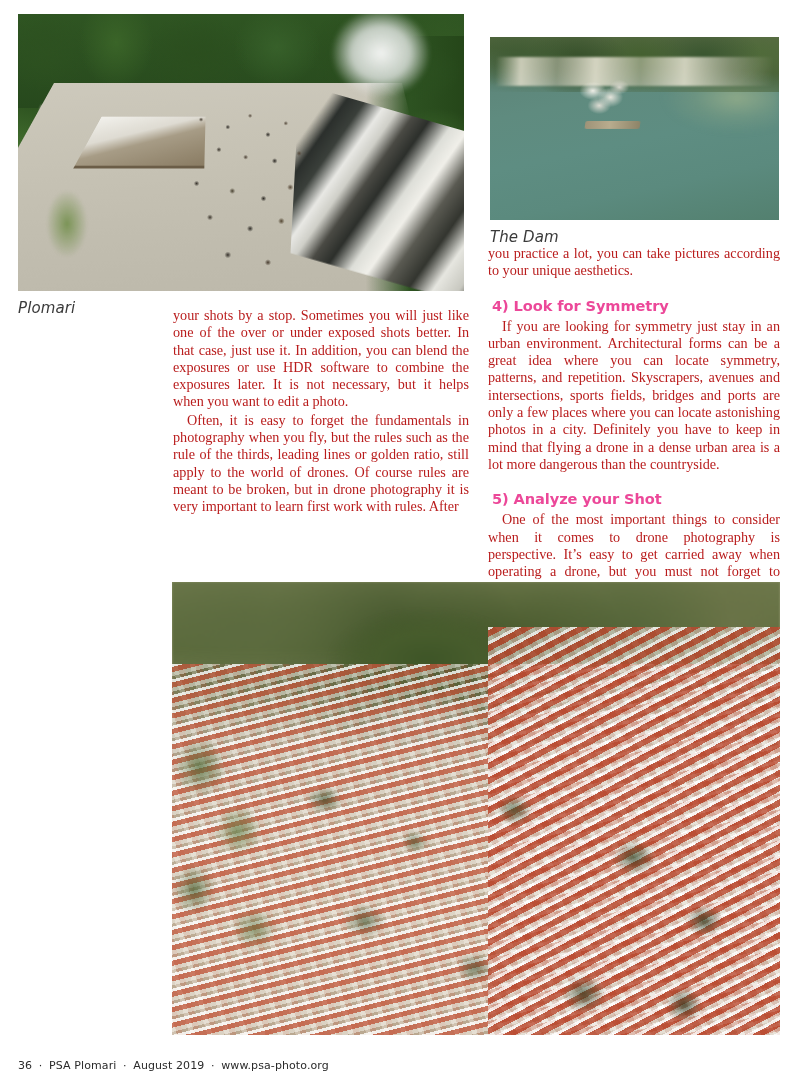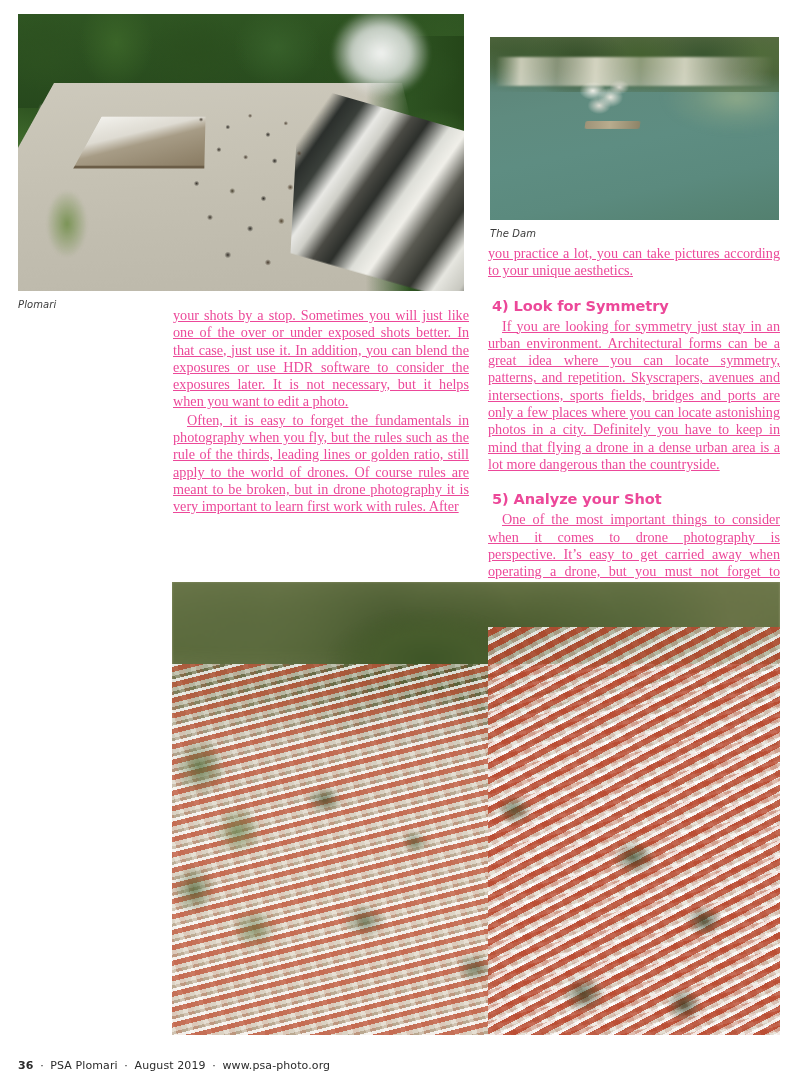--- a/index.html
+++ b/index.html
@@ -29,7 +29,7 @@
     position: absolute;
     font-family: "DejaVu Sans", sans-serif;
     font-style: italic;
-    font-size: 10px;
+    font-size: 15px;
     color: #3a3a3a;
     letter-spacing: 0.1px;
     white-space: nowrap;

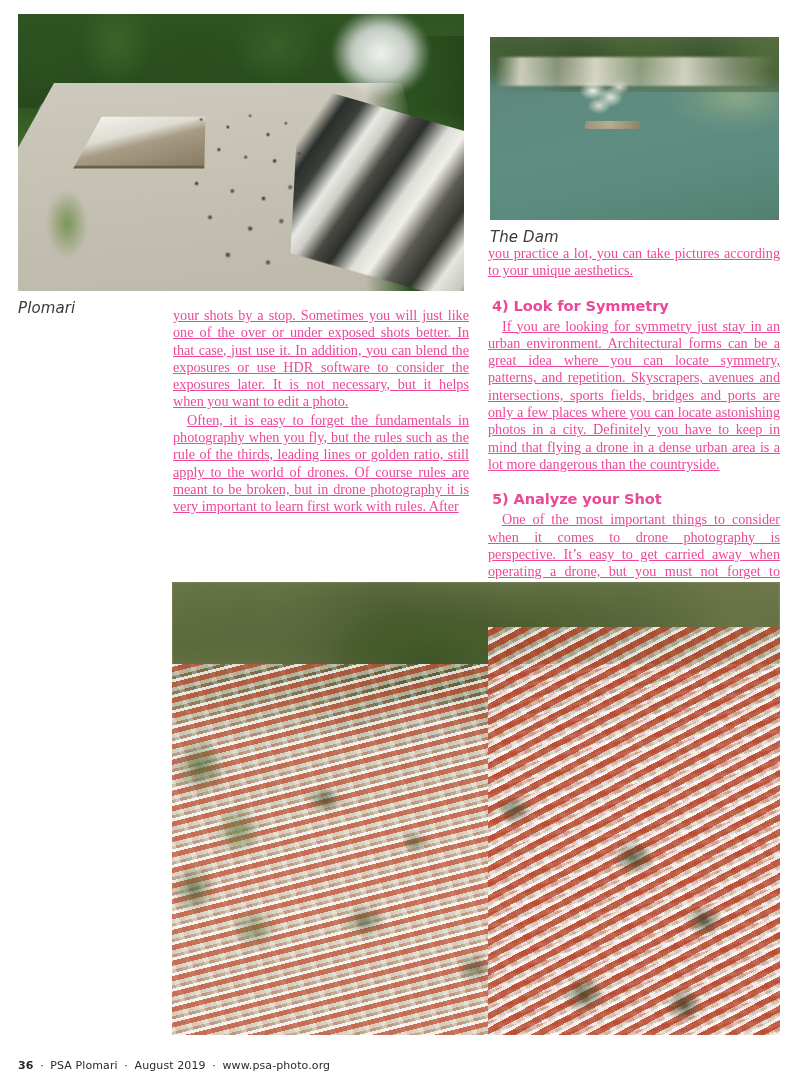--- a/index.html
+++ b/index.html
@@ -268,11 +268,10 @@
     font-family: "Liberation Serif", serif;
     font-size: 14.2px;
     line-height: 17.3px;
-    color: #ec4899;
+    color: #b91c1c;
     text-align: justify;
     margin: 0;
     hyphens: none;
-    text-decoration: underline;
   }
   .body-text.indent { text-indent: 14px; }
 

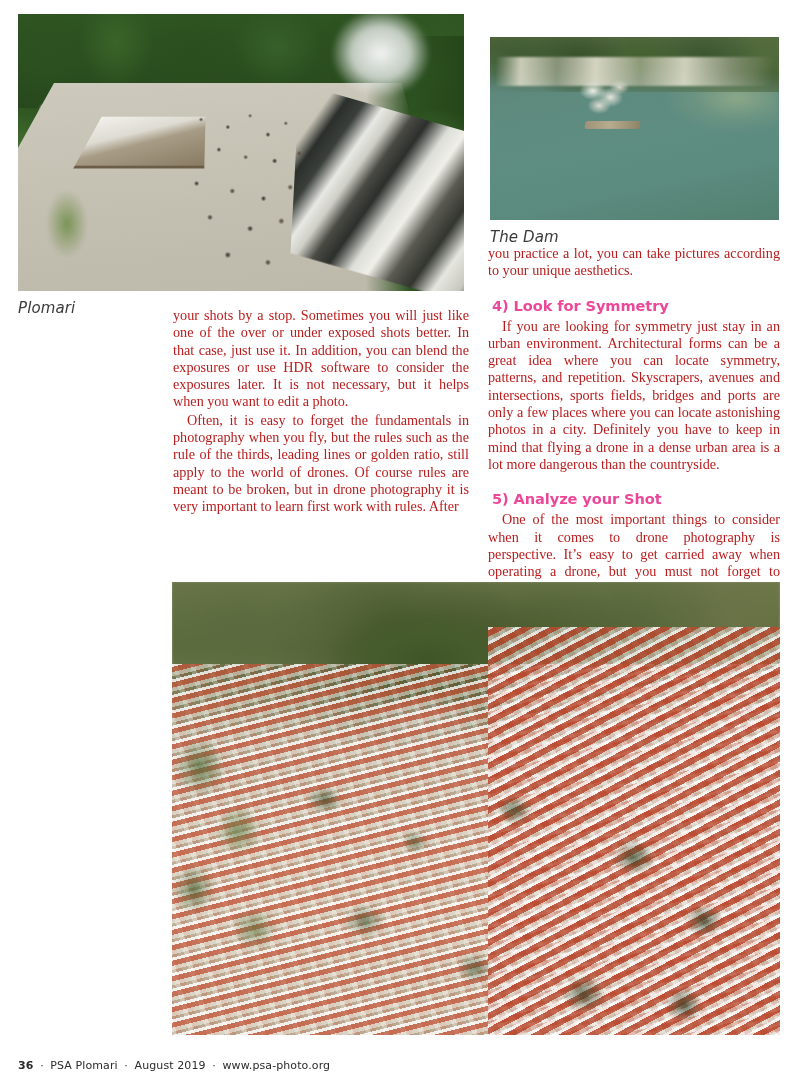--- a/index.html
+++ b/index.html
@@ -334,7 +334,7 @@
   <div class="caption" id="cap-dam">The Dam</div>
 
   <div class="col" id="col-middle">
-    <p class="body-text">your shots by a stop. Sometimes you will just like one of the over or under exposed shots better. In that case, just use it. In addition, you can blend the exposures or use HDR software to consider the exposures later. It is not necessary, but it helps when you want to edit a photo.</p>
+    <p class="body-text">your shots by a stop. Sometimes you will just like one of the over or under exposed shots better. In that case, just use it. In addition, you can blend the exposures or use HDR software to combine the exposures later. It is not necessary, but it helps when you want to edit a photo.</p>
     <p class="body-text indent gap-after-head">Often, it is easy to forget the fundamentals in photography when you fly, but the rules such as the rule of the thirds, leading lines or golden ratio, still apply to the world of drones. Of course rules are meant to be broken, but in drone photography it is very important to learn first work with rules. After</p>
   </div>
 

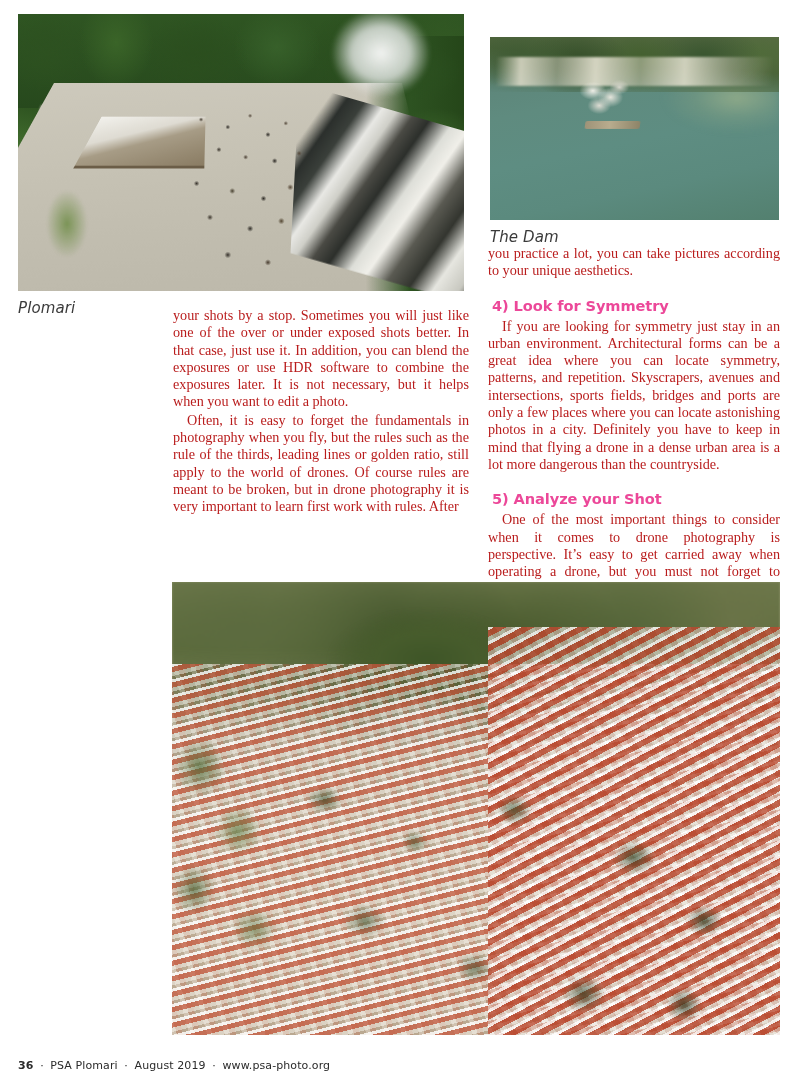--- a/index.html
+++ b/index.html
@@ -298,7 +298,7 @@
     white-space: nowrap;
     letter-spacing: 0.1px;
   }
-  #footer .pg { font-weight: bold; }
+  #footer .pg { font-weight: normal; }
 </style>
 </head>
 <body>

